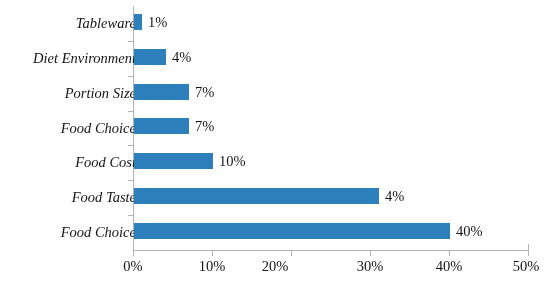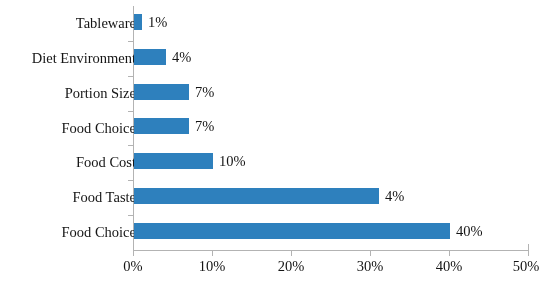--- a/index.html
+++ b/index.html
@@ -81,6 +81,7 @@
     font-size: 14.5px;
     line-height: 16px;
     color: #151515;
+    font-style: italic;
   }
 
   

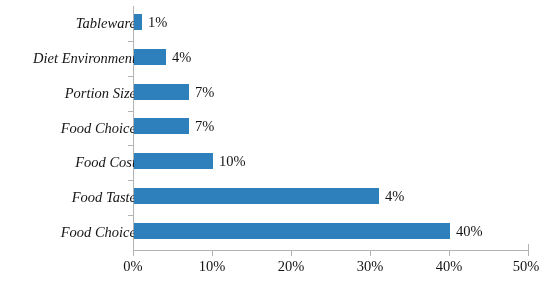--- a/index.html
+++ b/index.html
@@ -164,7 +164,7 @@
 
     <div class="xlabel" style="left:133px">0%</div>
     <div class="xlabel" style="left:212px">10%</div>
-    <div class="xlabel" style="left:291px">20%</div>
+    <div class="xlabel" style="left:275px">20%</div>
     <div class="xlabel" style="left:370px">30%</div>
     <div class="xlabel" style="left:449px">40%</div>
     <div class="xlabel" style="left:526px">50%</div>

